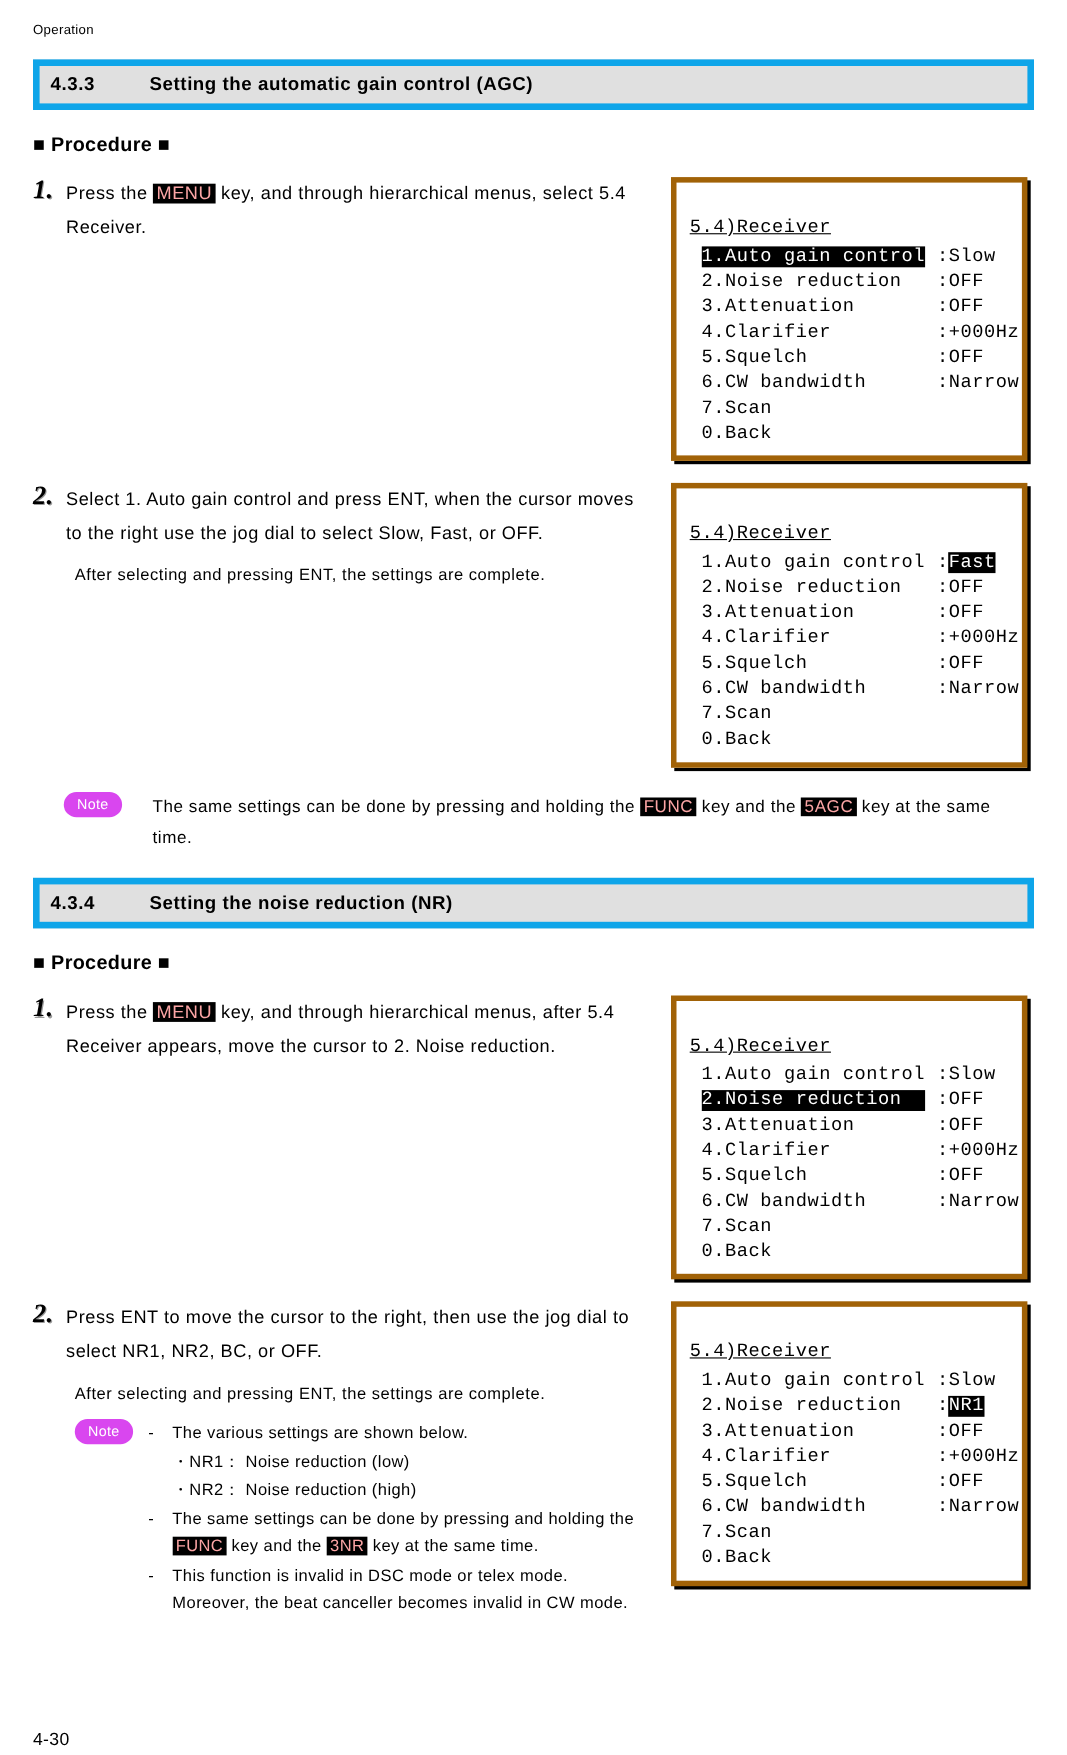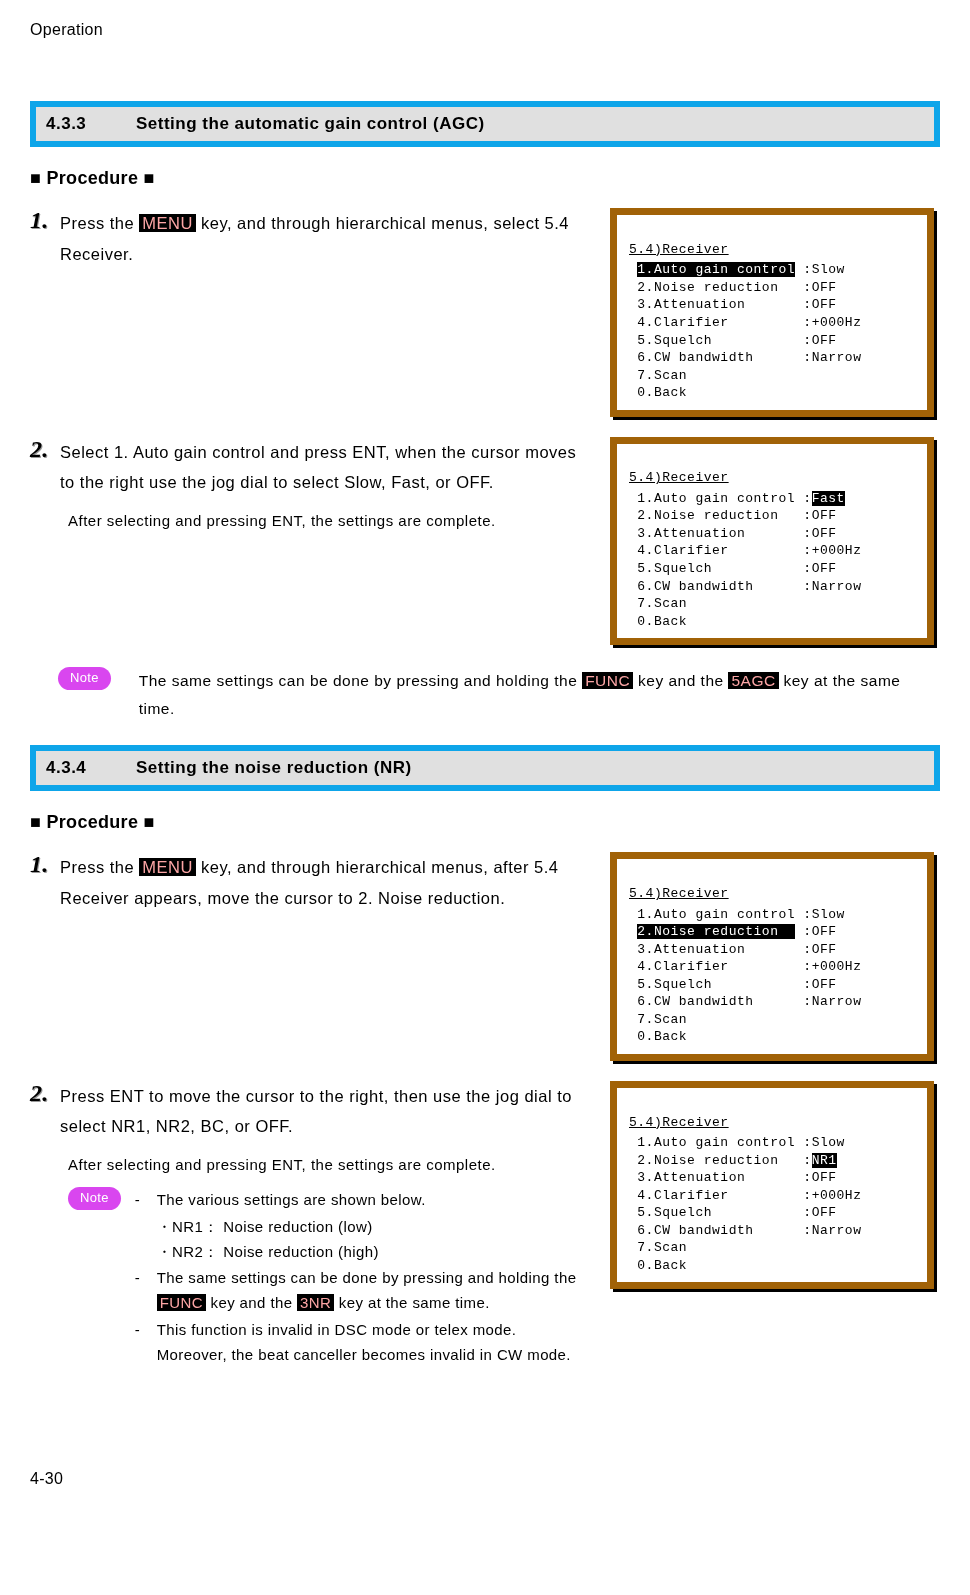--- a/index.html
+++ b/index.html
@@ -13,8 +13,8 @@
     letter-spacing: 0.3px;
   }
   .page-header {
-    font-size: 16px;
-    margin-bottom: 60px;
+    font-size: 12px;
+    margin-bottom: 18px;
   }
   .section-header {
     border: 6px solid #0ea5e9;

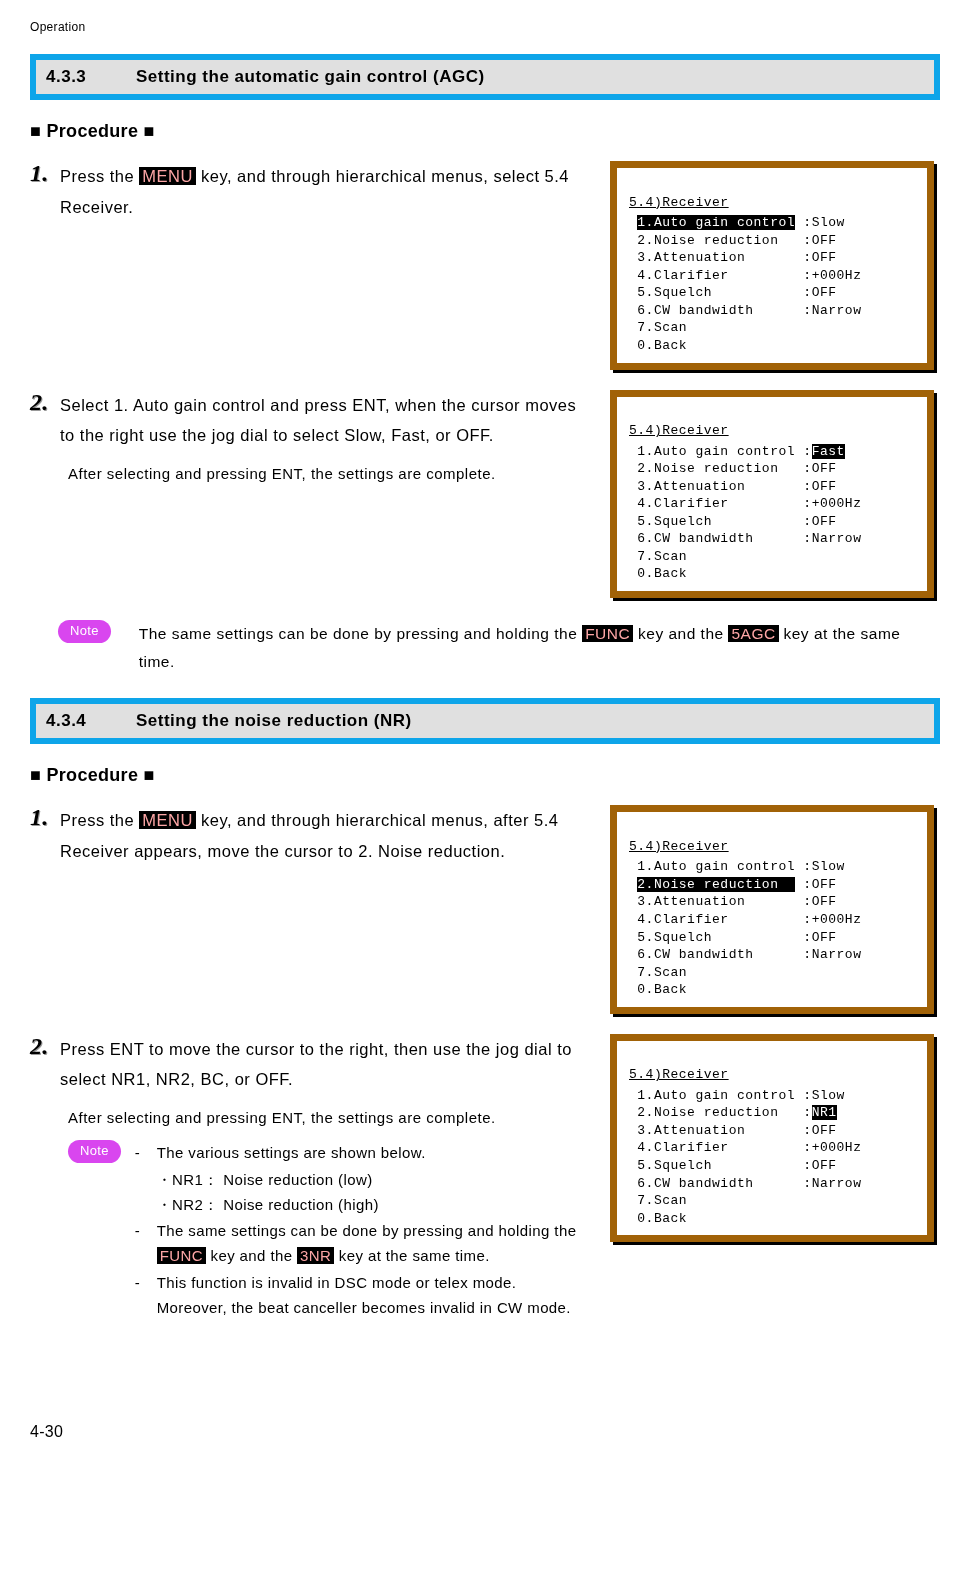--- a/index.html
+++ b/index.html
@@ -80,11 +80,11 @@
     width: 330px;
   }
   .menu-box {
-    border: 7px solid #a16207;
+    border: 5px solid #a16207;
     box-shadow: 3px 3px 0 #000;
     padding: 8px 12px 8px 12px;
     font-family: "Courier New", monospace;
-    font-size: 13px;
+    font-size: 17px;
     line-height: 1.35;
     white-space: pre;
     letter-spacing: 0.5px;

